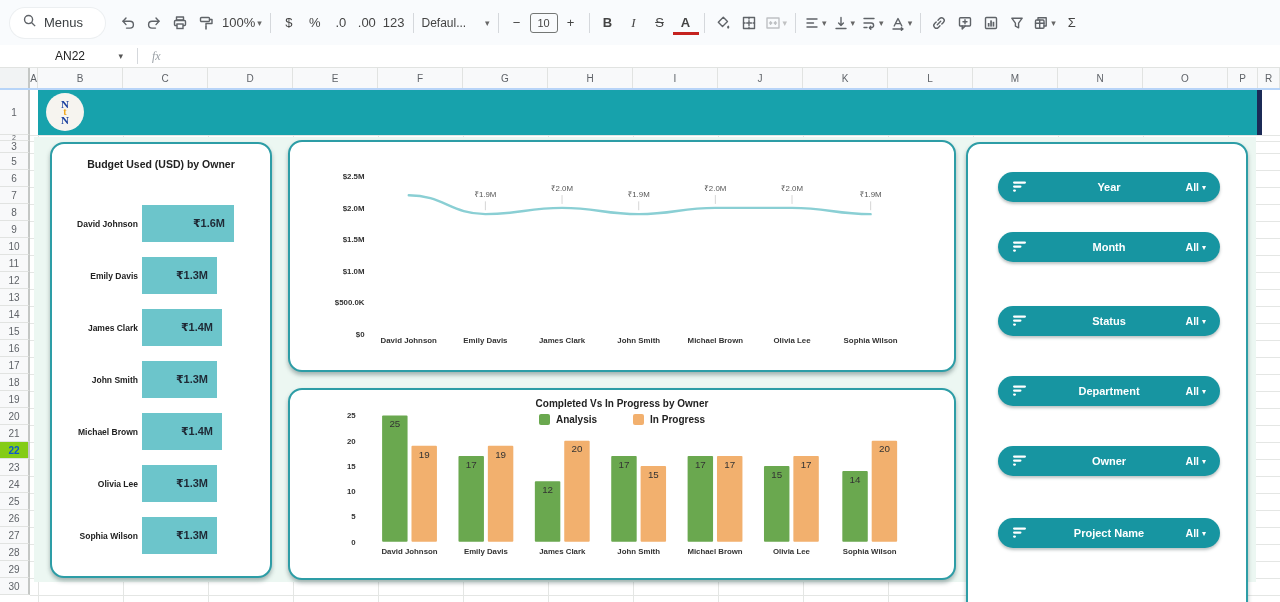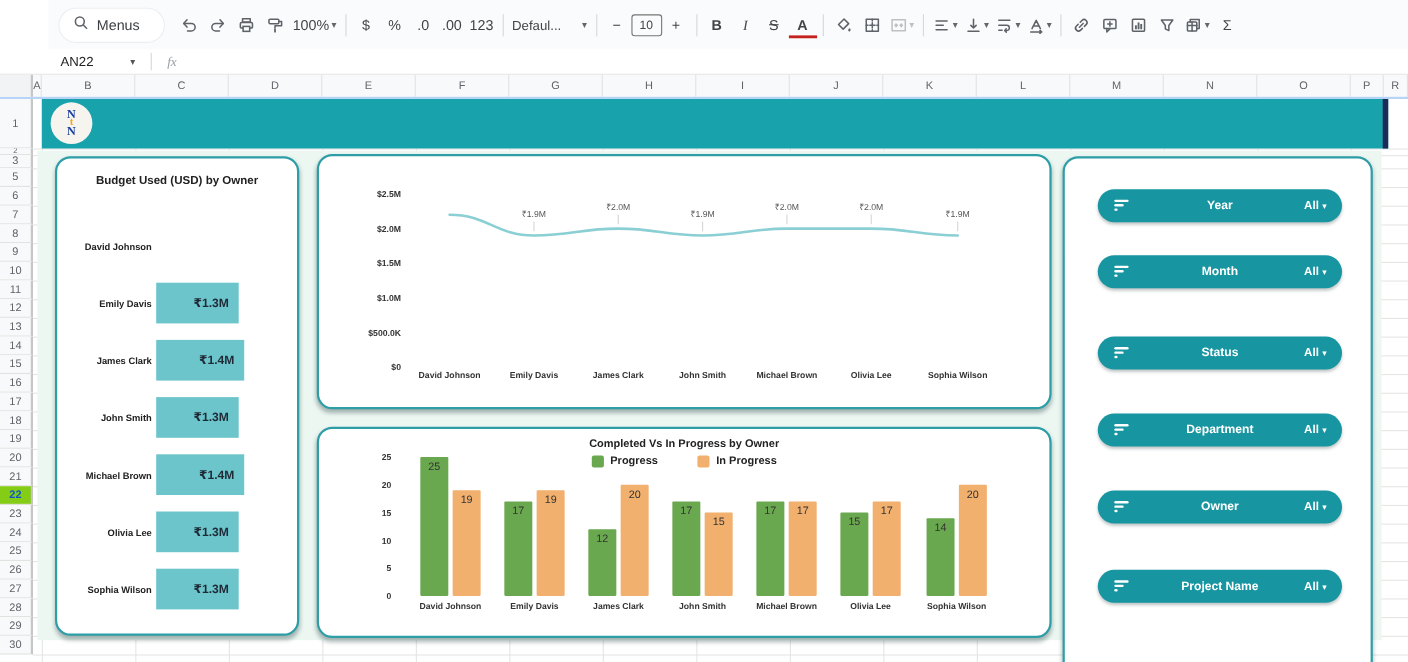--- a/index.html
+++ b/index.html
@@ -8,7 +8,7 @@
   .app { position:relative; width:1280px; height:602px; background:#fff; }
 
   
-  .toolbar { height:45px; background:#f9fbfd; display:flex; align-items:center; padding:0 10px;margin-left:44px; }
+  .toolbar { height:45px; background:#f9fbfd; display:flex; align-items:center; padding:0 10px; }
   .menus-pill { display:flex; align-items:center; gap:7px; background:#fff; border-radius:16px;
     height:30px; padding:0 22px 0 12px; margin-right:10px; box-shadow:0 0 0 1px #eceff1; cursor:pointer; }
   .menus-pill span.lbl { font-size:13px; color:#3c4043; }

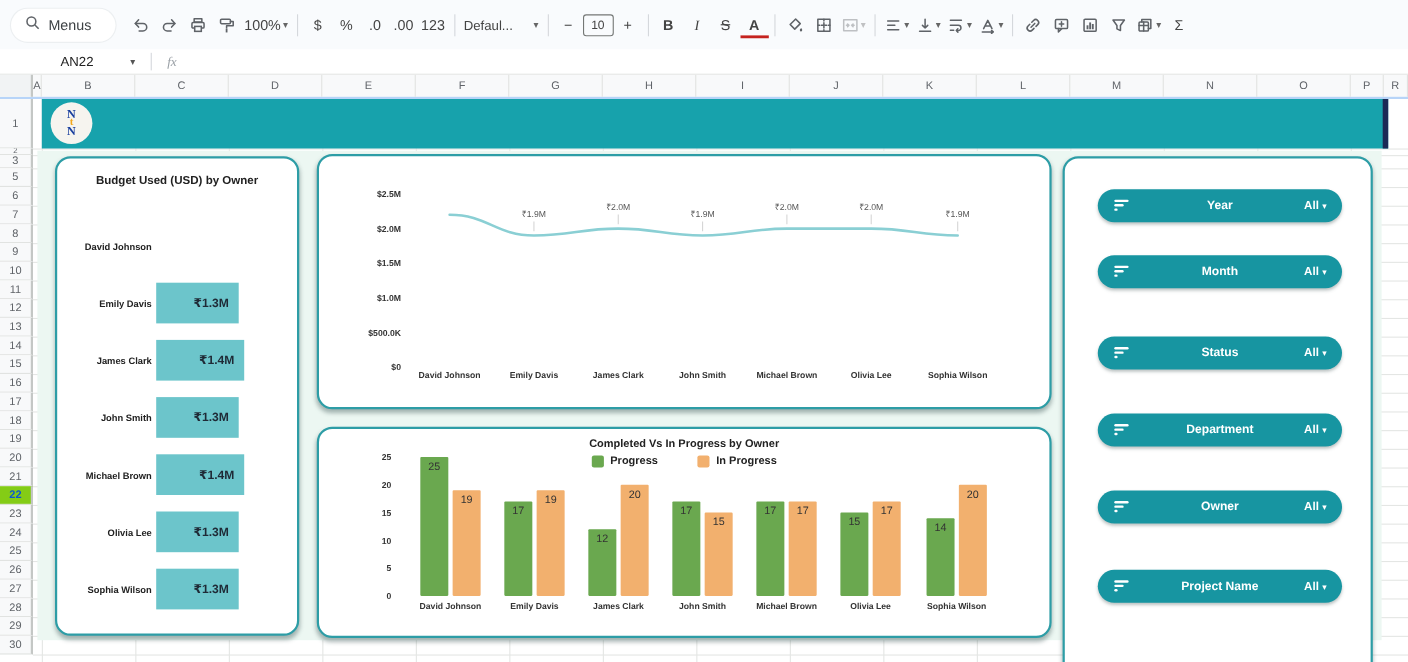--- a/index.html
+++ b/index.html
@@ -427,6 +427,9 @@
       <div id="hbar-rows">
           <div class="hbar-row" style="top: 61px;">
             <div class="hbar-label">David Johnson</div>
+            <div class="hbar" style="width: 92px; background: rgb(108, 197, 203);">
+              <span class="hbar-val">₹1.6M</span>
+            </div>
           </div>
           <div class="hbar-row" style="top: 113px;">
             <div class="hbar-label">Emily Davis</div>

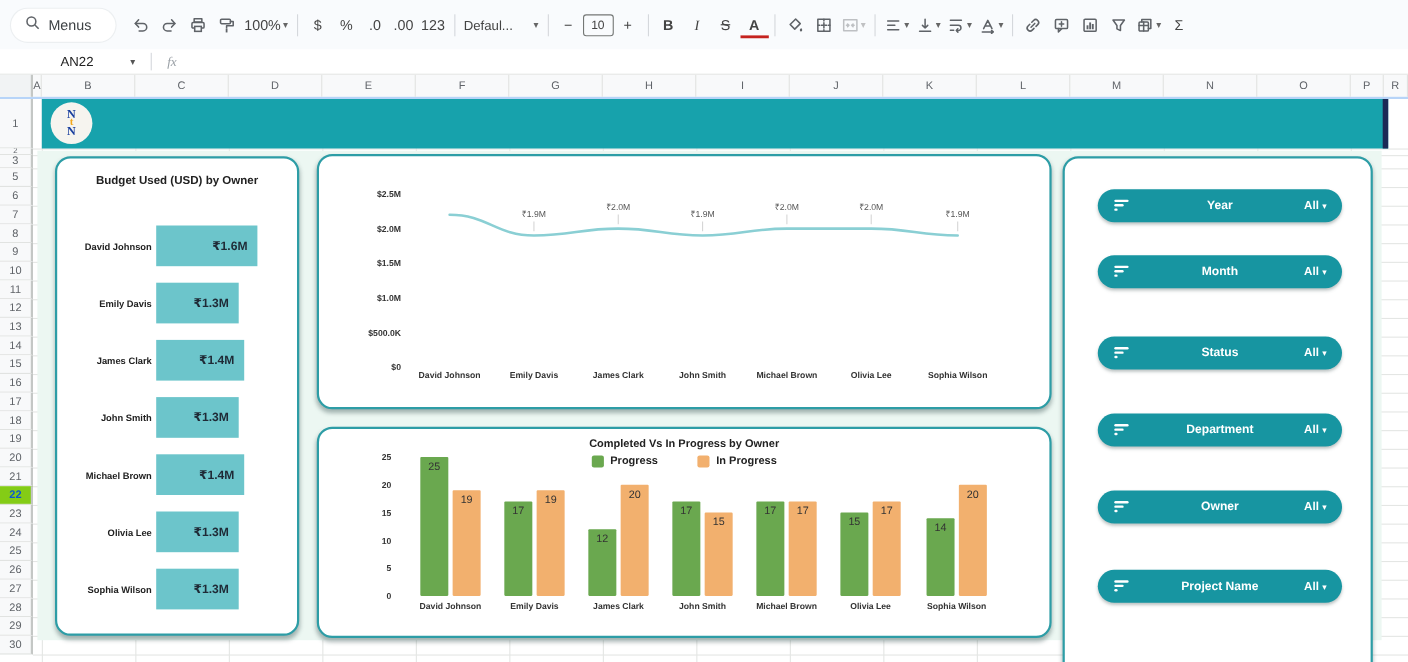--- a/index.html
+++ b/index.html
@@ -506,7 +506,7 @@
       <div class="legend" id="legend">
           <div class="legend-item">
             <span class="legend-swatch" style="background: rgb(106, 168, 79);"></span>
-            <span>Progress</span>
+            <span>Analysis</span>
           </div>
           <div class="legend-item">
             <span class="legend-swatch" style="background: rgb(242, 176, 110);"></span>

